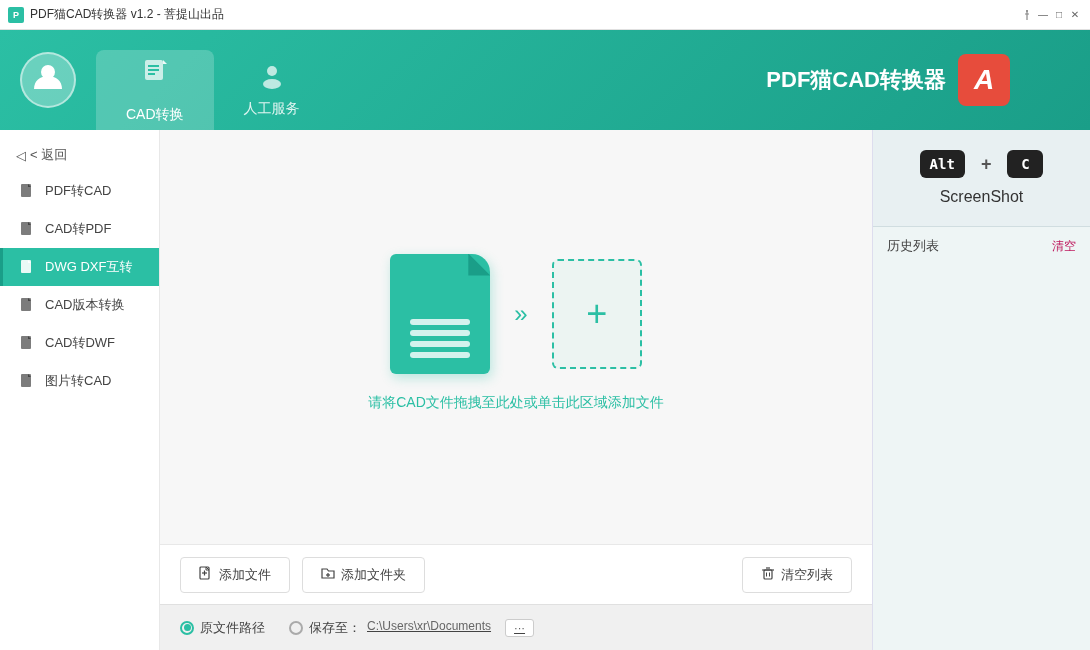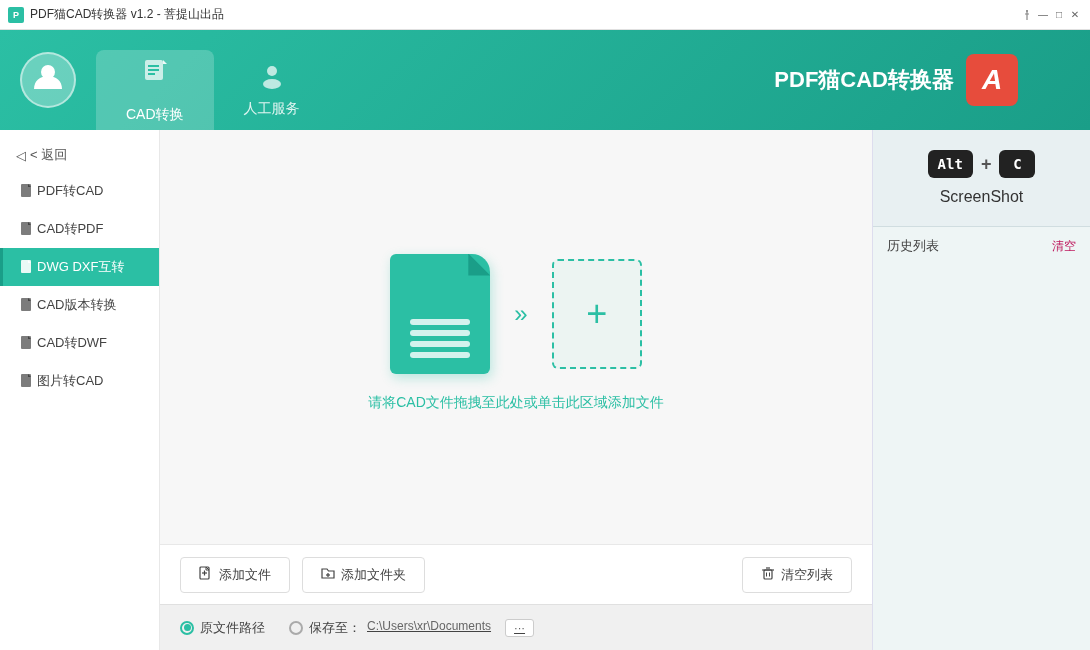--- a/index.html
+++ b/index.html
@@ -111,7 +111,7 @@
     }
     .header-title {
       position: absolute;
-      right: 72px;
+      right: 80px;
       display: flex;
       align-items: center;
       gap: 12px;

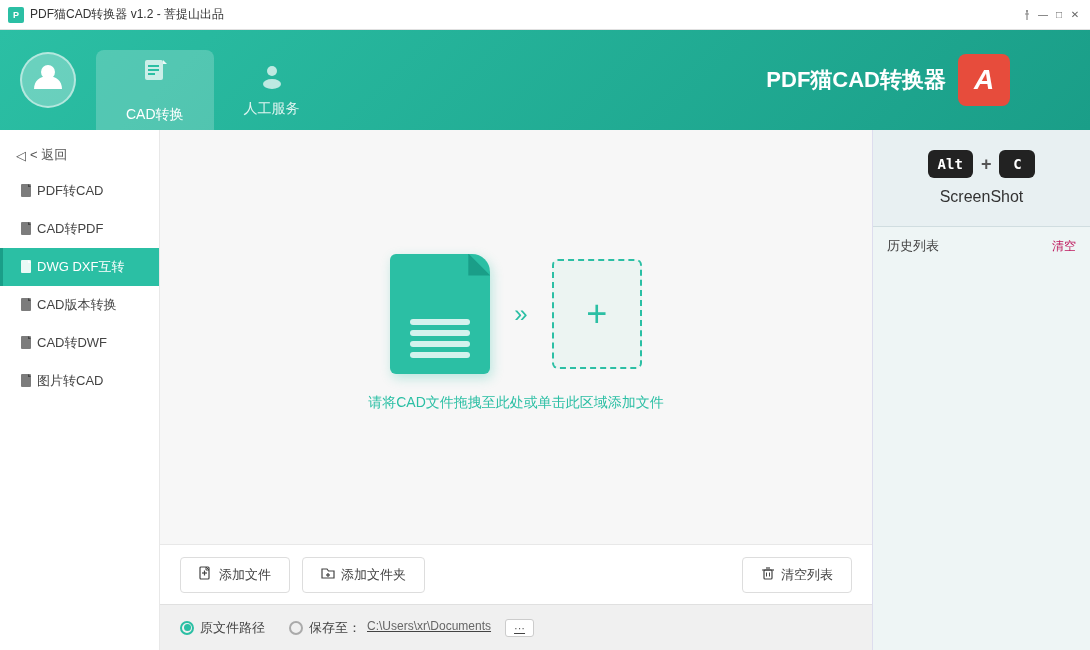--- a/index.html
+++ b/index.html
@@ -366,7 +366,7 @@
     .shortcut-display {
       display: flex;
       align-items: center;
-      gap: 8px;
+      gap: 16px;
     }
     .key-badge {
       background: #222;

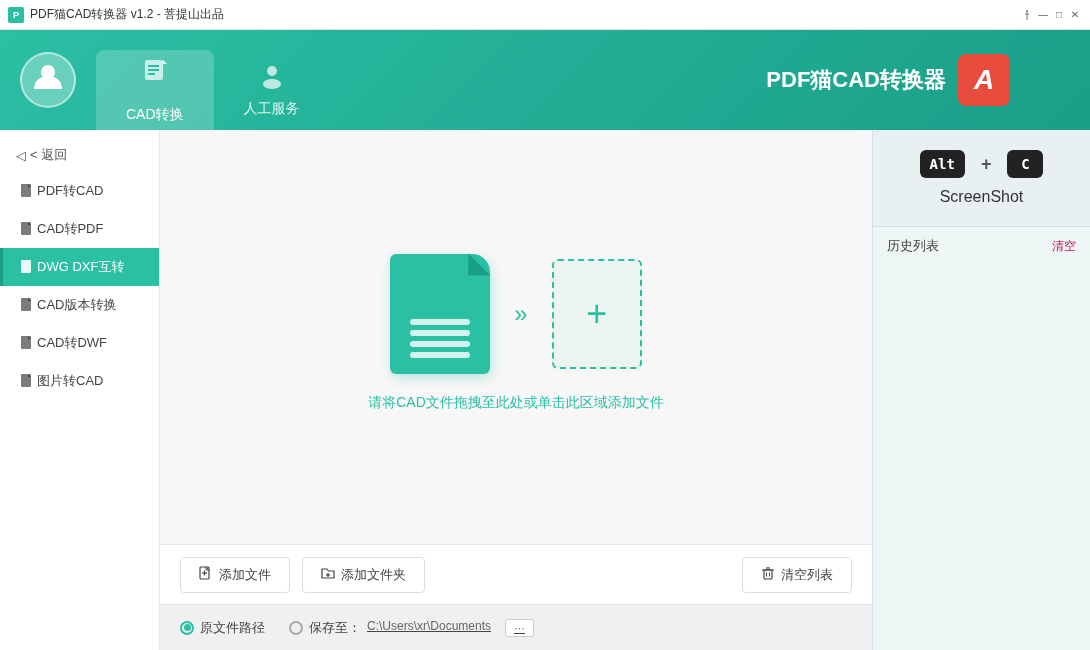--- a/index.html
+++ b/index.html
@@ -165,6 +165,7 @@
       font-size: 13px;
       color: #444;
       cursor: pointer;
+      gap: 8px;
       border-left: 3px solid transparent;
     }
     .sidebar-item.active {

